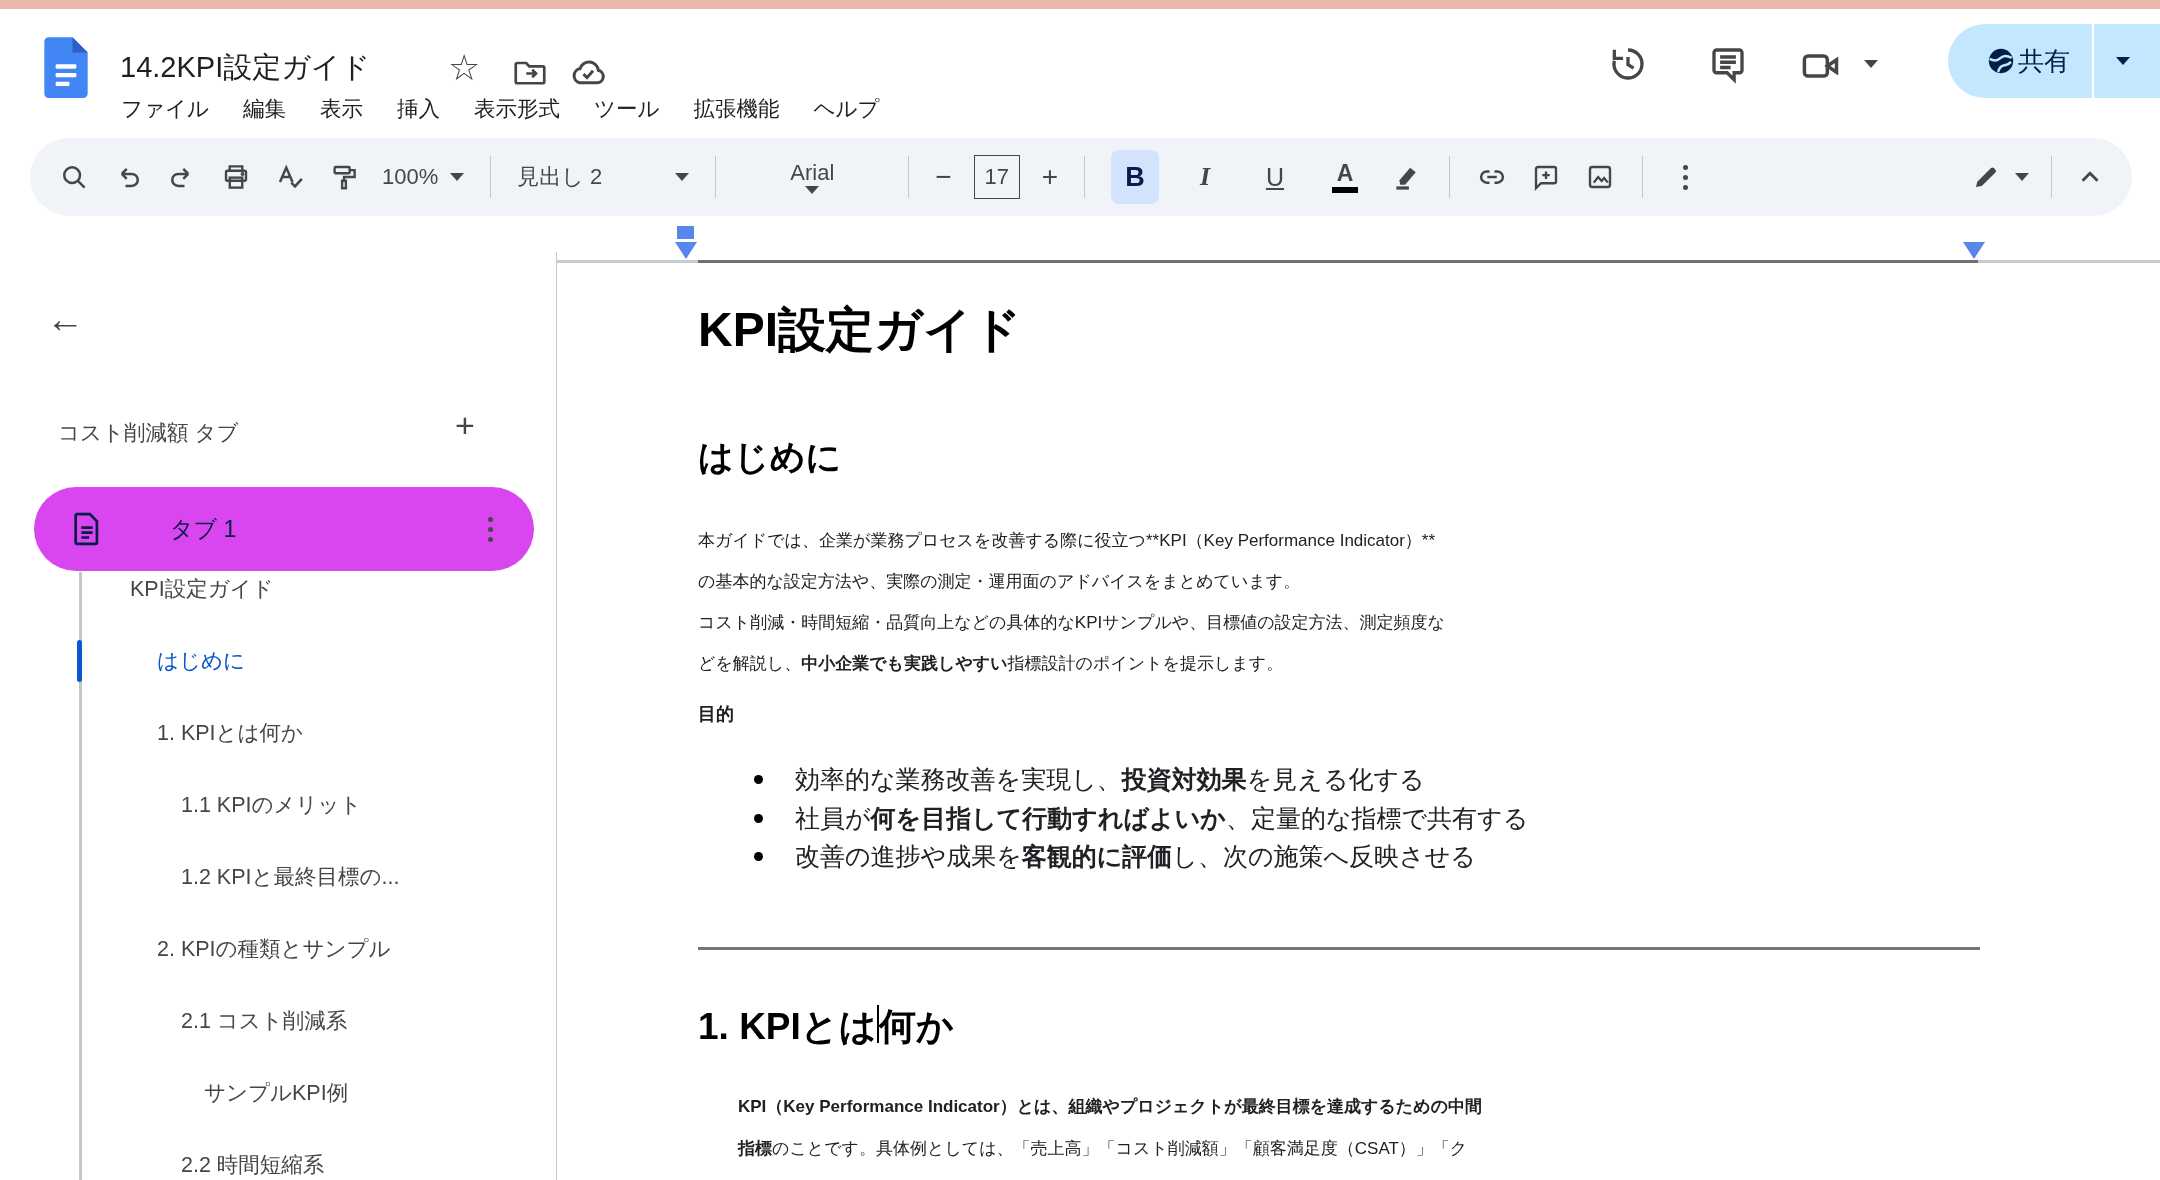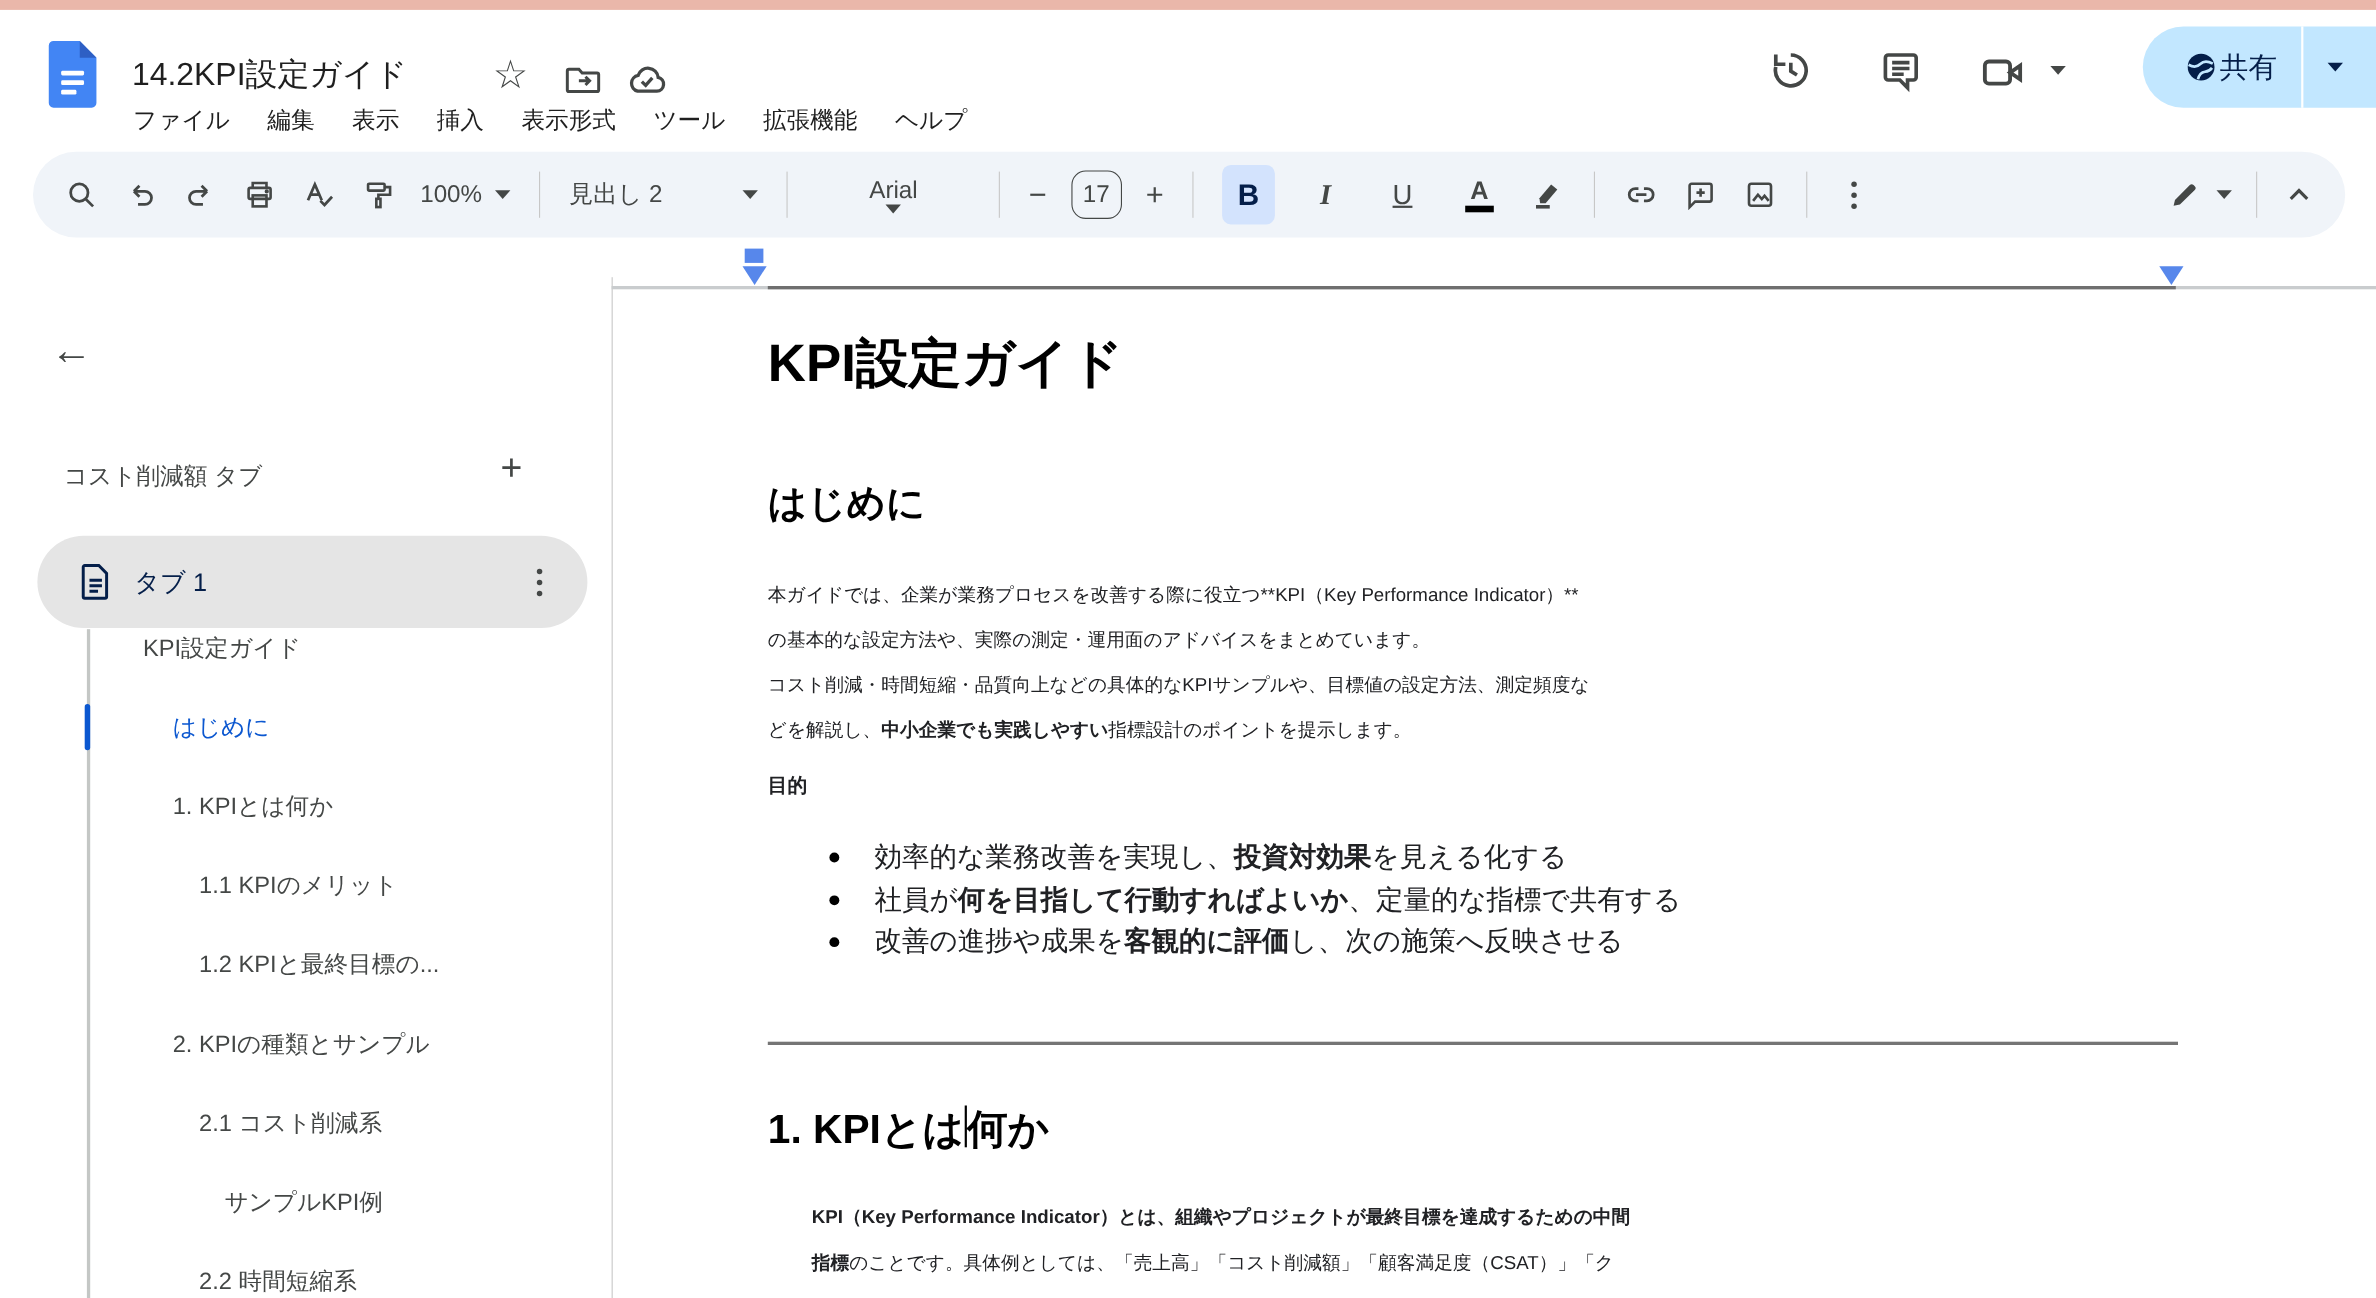--- a/index.html
+++ b/index.html
@@ -31,7 +31,7 @@
   .tlabel { font-size:22px; color:#444746; white-space:nowrap; cursor:pointer; }
   .combo { display:flex; align-items:center; cursor:pointer;text-align:right; }
   .vdiv { width:1px; height:42px; background:#C7C7C7; margin:0 4px; flex:none; }
-  .szbox { width:46px; height:44px; border:1.5px solid #444746; border-radius:13px; display:flex; align-items:center; justify-content:center; font-size:22px; color:#444746; }
+  .szbox { width:46px; height:44px; border:1.5px solid #444746; border-radius:0; display:flex; align-items:center; justify-content:center; font-size:22px; color:#444746; }
   .pm { font-size:28px; color:#444746; cursor:pointer; }
   .bbtn { width:48px; height:54px; border-radius:8px; display:flex; align-items:center; justify-content:center; cursor:pointer; }
   .bbtn.active { background:#D3E3FD; }

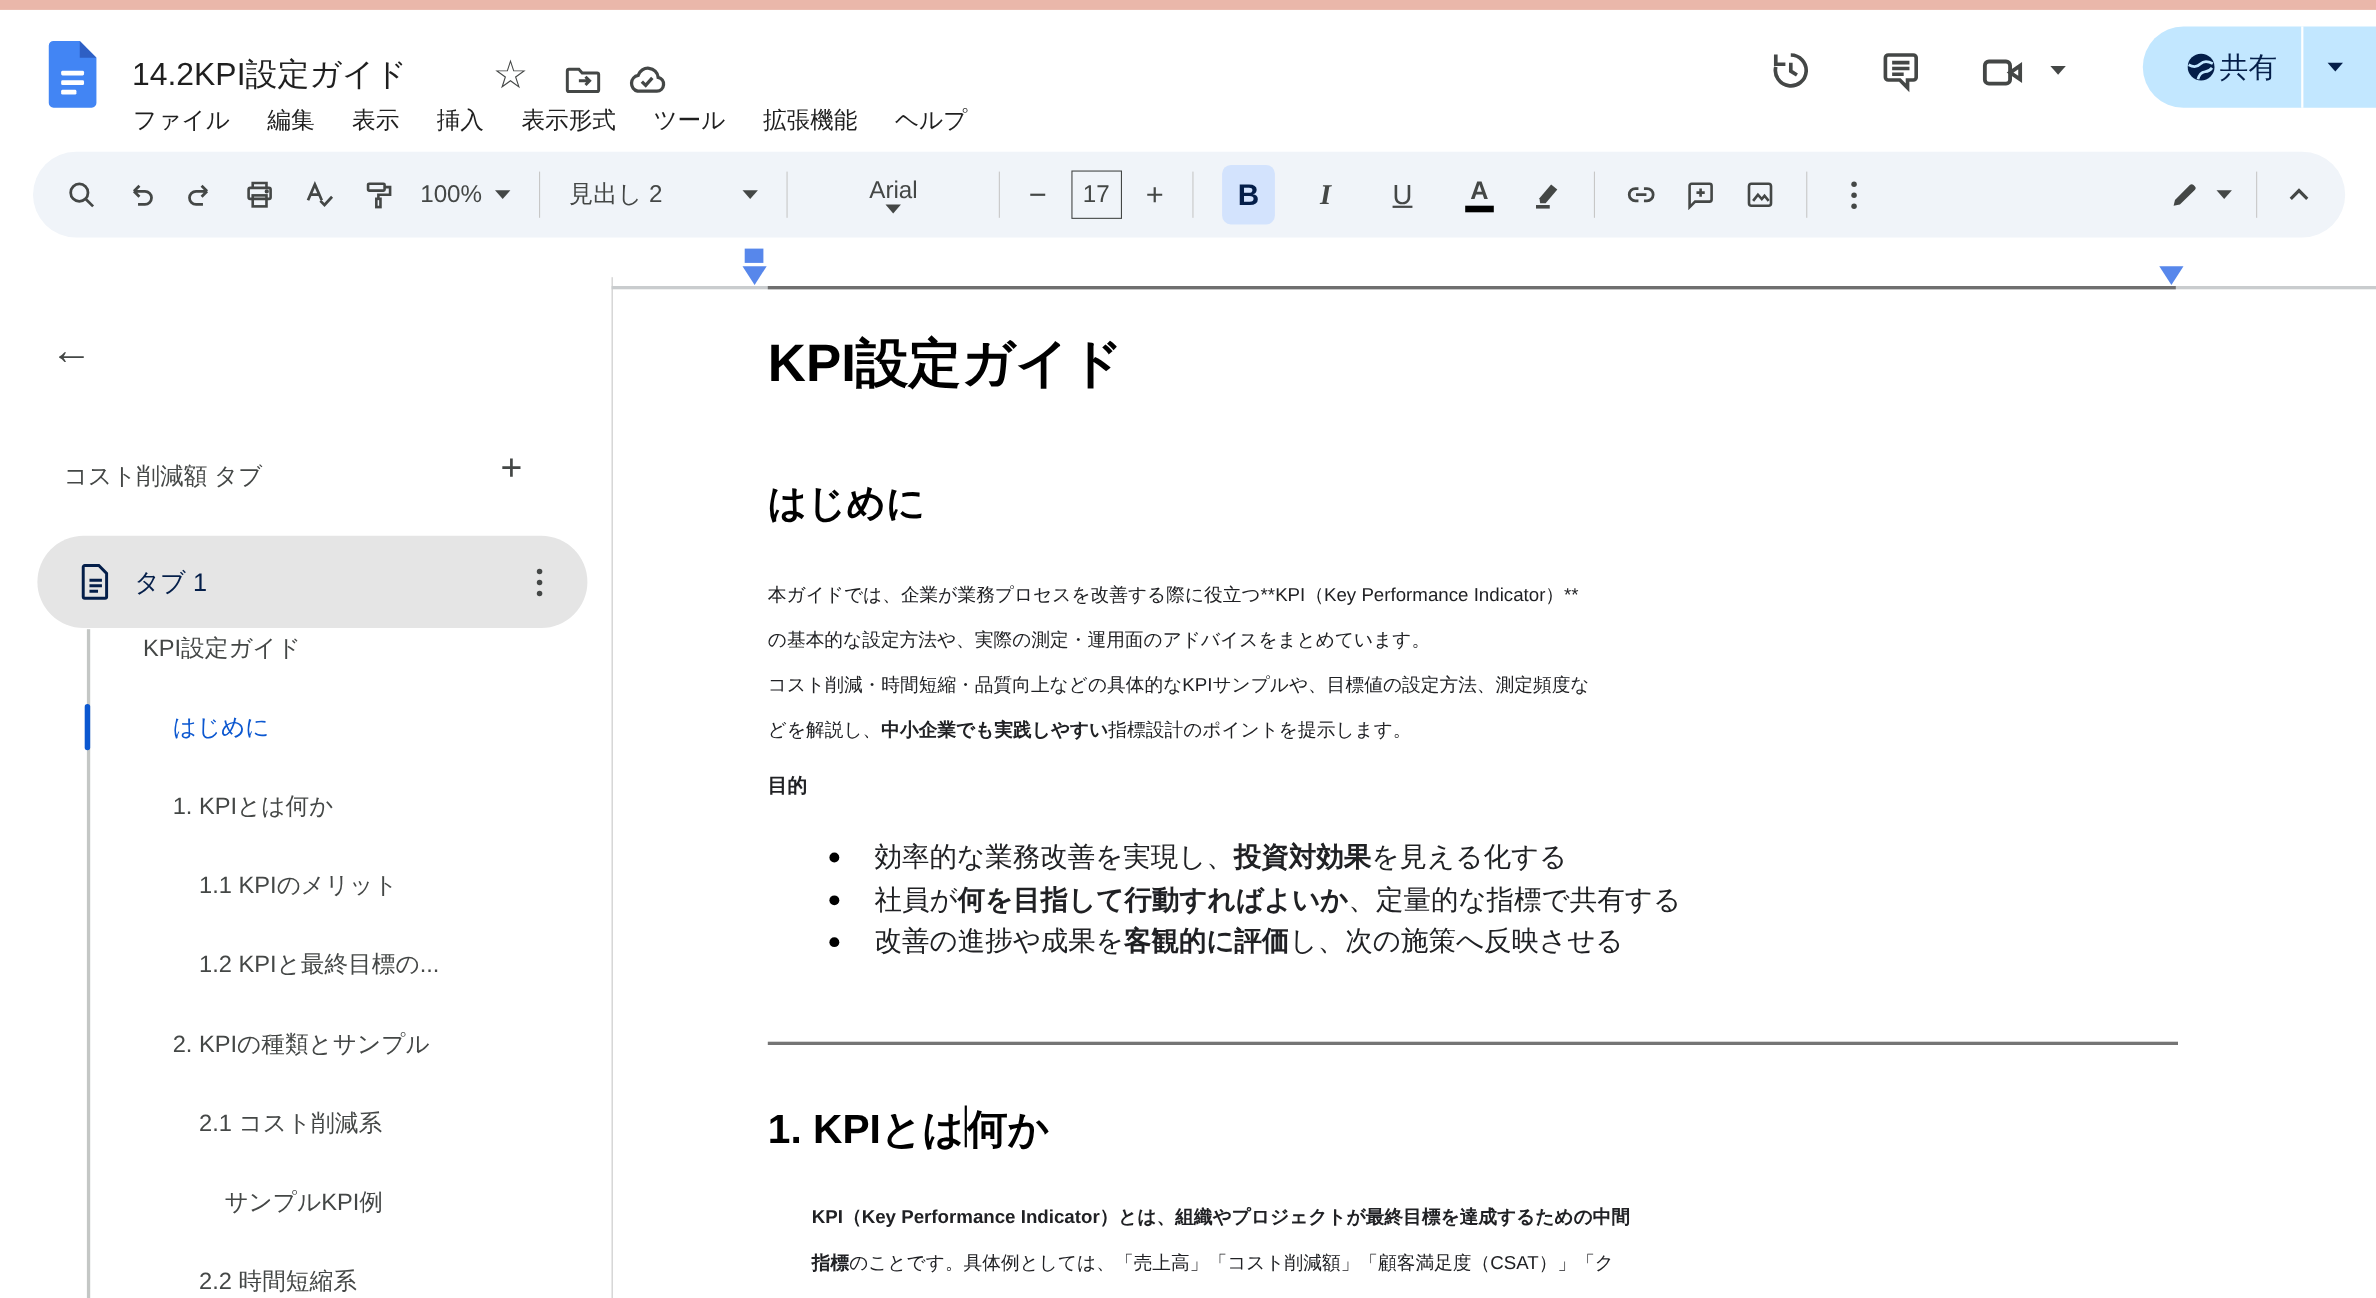--- a/index.html
+++ b/index.html
@@ -49,7 +49,7 @@
   .back-arrow { position:absolute; left:46px; top:300px; font-size:38px; color:#444746; cursor:pointer; line-height:1; }
   .sb-header { position:absolute; left:58px; top:418px; font-size:21.5px; color:#444746; }
   .sb-plus { position:absolute; left:455px; top:406px; font-size:34px; color:#444746; cursor:pointer; }
-  .tab-pill { position:absolute; left:34px; top:487px; width:500px; height:84px; background:#e5e5e5; border-radius:42px; display:flex; align-items:center; cursor:pointer; }
+  .tab-pill { position:absolute; left:34px; top:487px; width:500px; height:84px; background:#d946ef; border-radius:42px; display:flex; align-items:center; cursor:pointer;gap:48px; }
   .tab-pill svg { margin-left:38px; }
   .tab-label { margin-left:20px; font-size:23px; font-weight:500; color:#041E49; }
   .tab-dots { margin-left:auto; margin-right:28px; }

